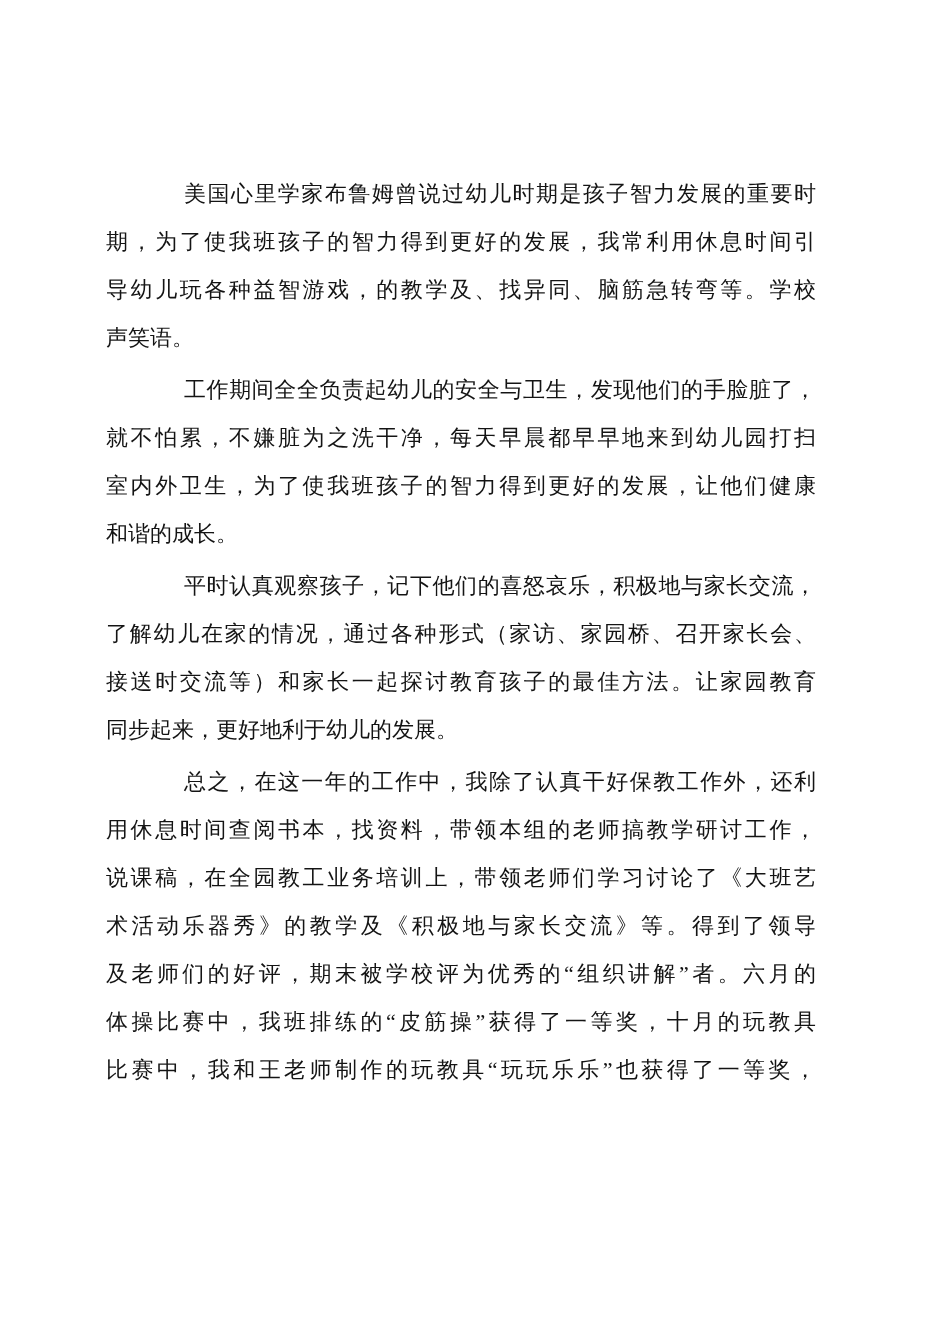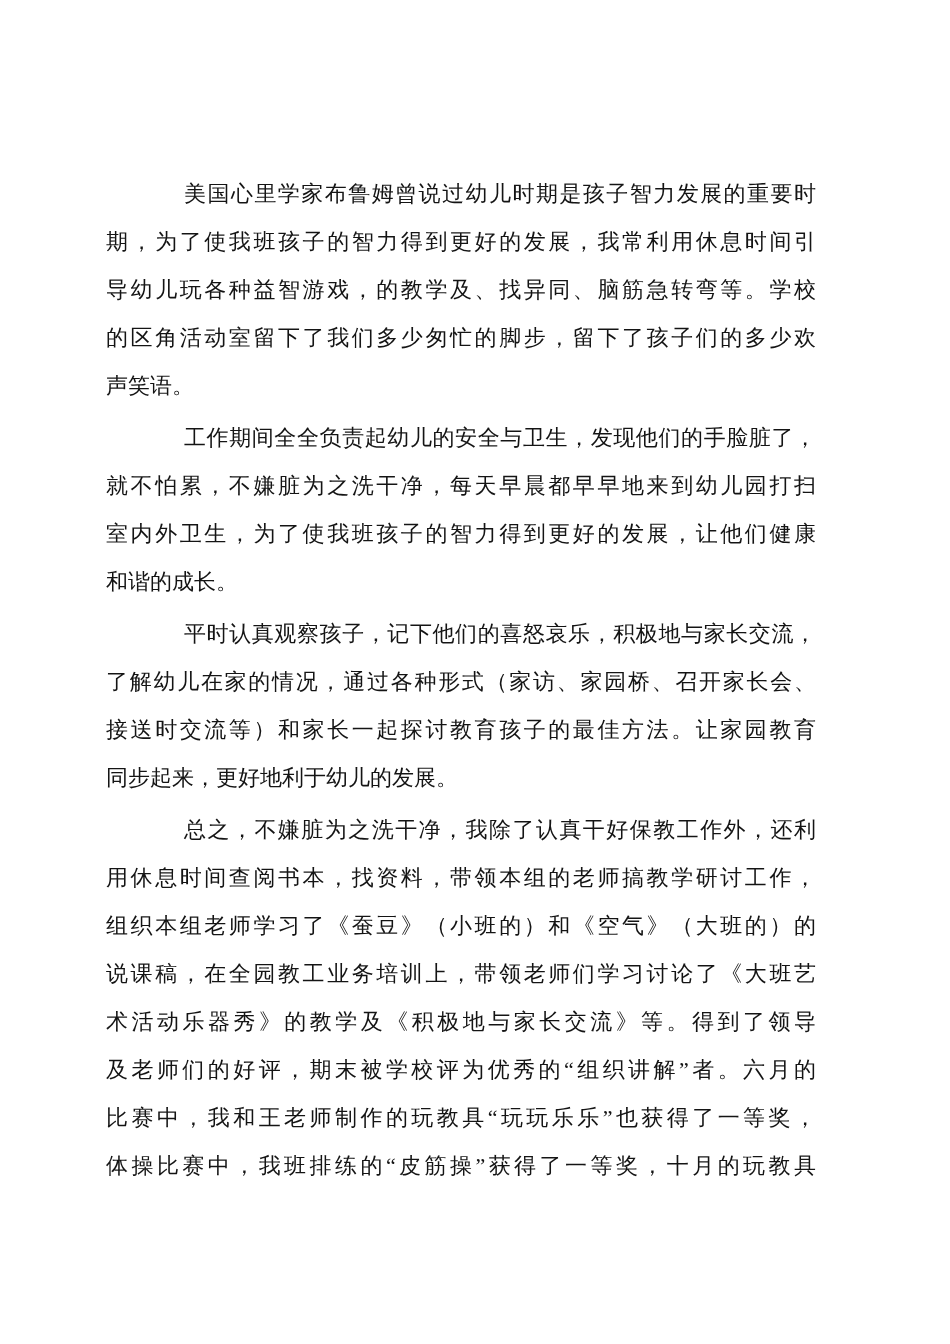--- a/index.html
+++ b/index.html
@@ -55,7 +55,6 @@
       <div class="line indent">美国心里学家布鲁姆曾说过幼儿时期是孩子智力发展的重要时</div>
       <div class="line">期，为了使我班孩子的智力得到更好的发展，我常利用休息时间引</div>
       <div class="line">导幼儿玩各种益智游戏，的教学及、找异同、脑筋急转弯等。学校</div>
-      <div class="line">的区角活动室留下了我们多少匆忙的脚步，留下了孩子们的多少欢</div>
       <div class="line end">声笑语。</div>
     </div>
 

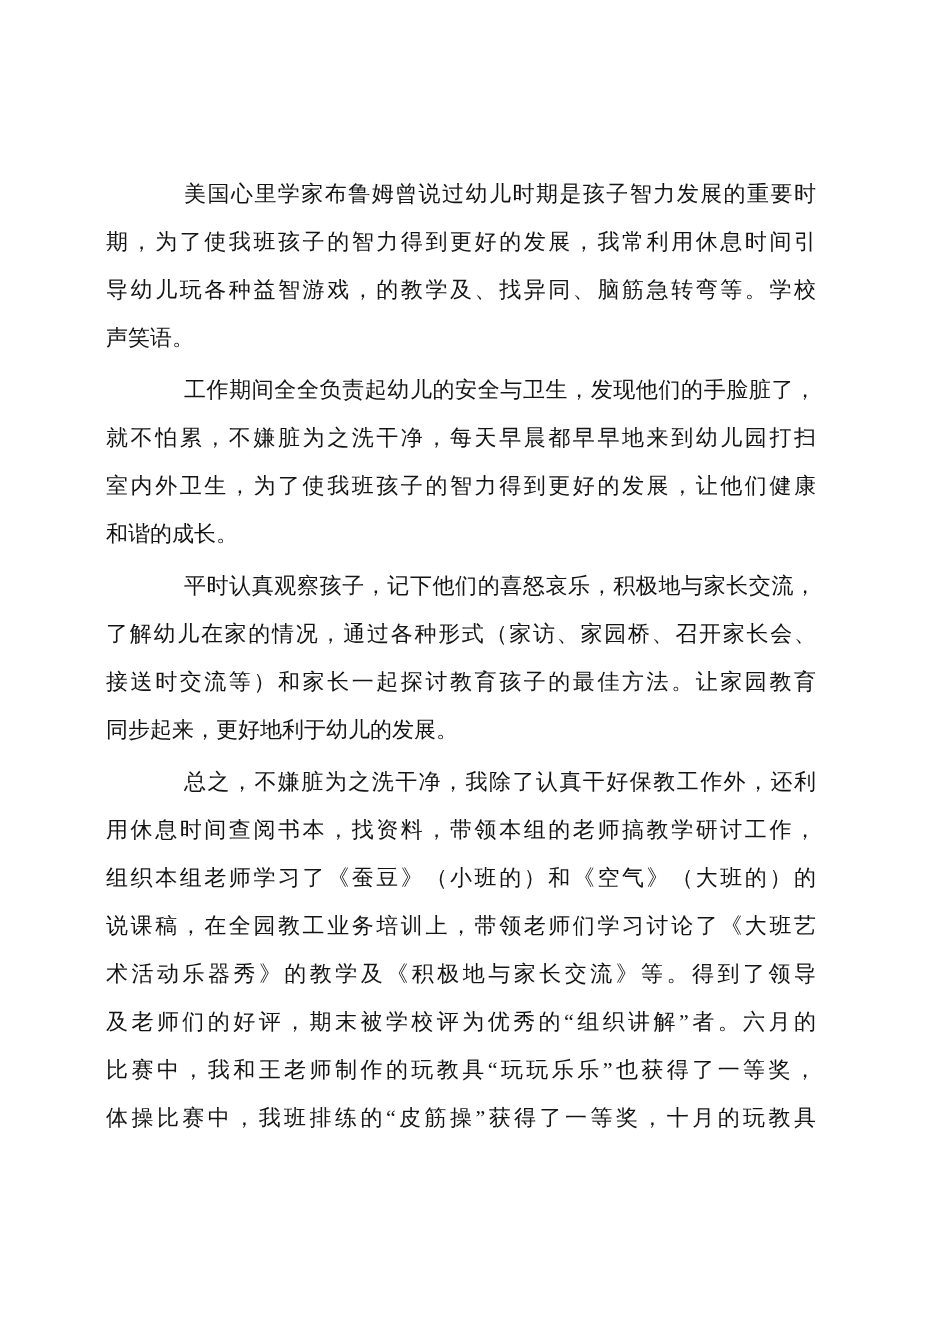--- a/index.html
+++ b/index.html
@@ -73,7 +73,7 @@
     </div>
 
     <div class="para">
-      <div class="line indent">总之，不嫌脏为之洗干净，我除了认真干好保教工作外，还利</div>
+      <div class="line indent">总之，在这一年的工作中，我除了认真干好保教工作外，还利</div>
       <div class="line">用休息时间查阅书本，找资料，带领本组的老师搞教学研讨工作，</div>
       <div class="line">组织本组老师学习了《蚕豆》（小班的）和《空气》（大班的）的</div>
       <div class="line">说课稿，在全园教工业务培训上，带领老师们学习讨论了《大班艺</div>

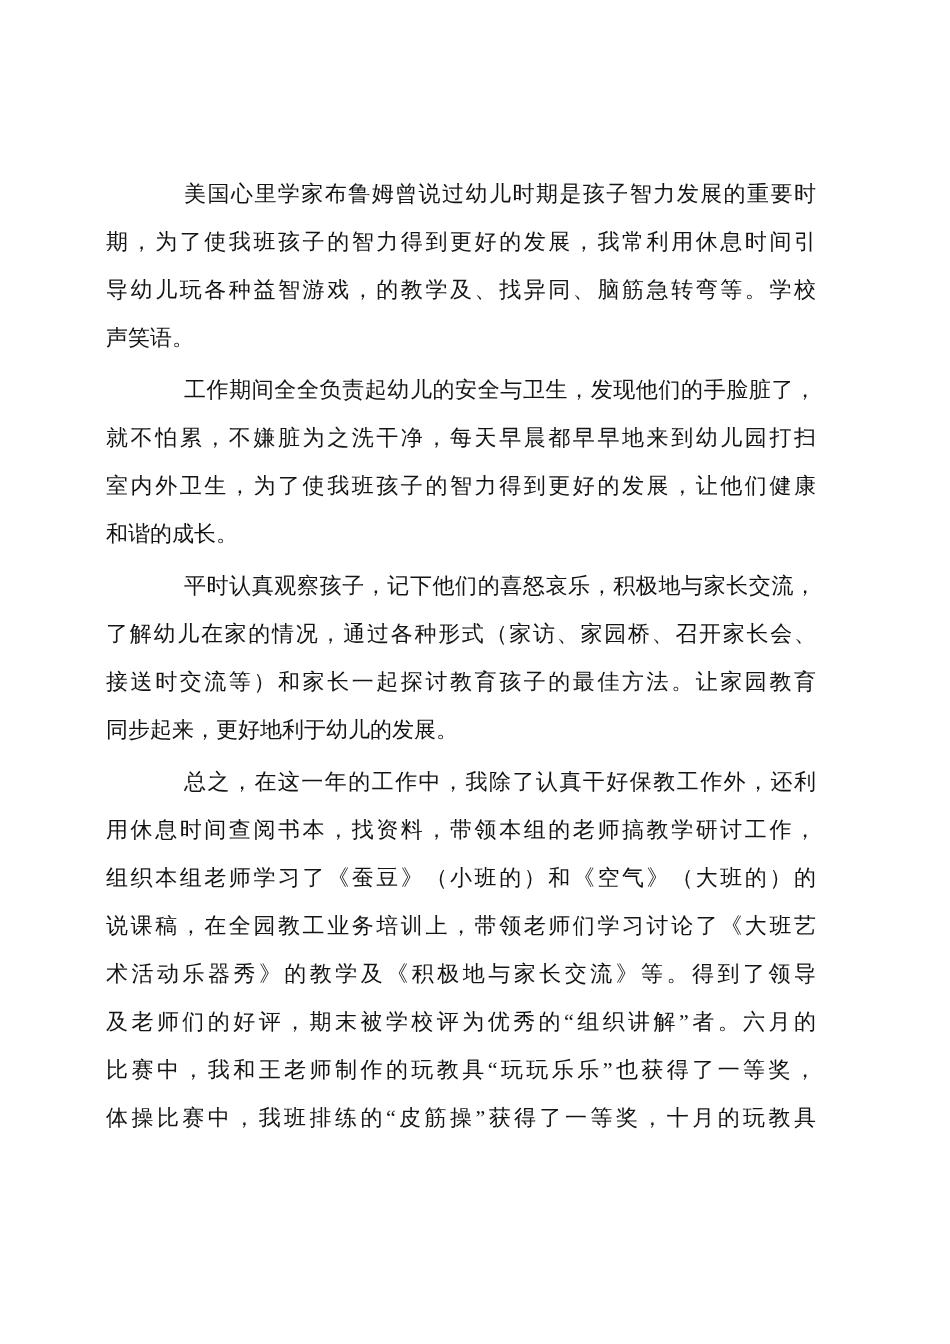--- a/index.html
+++ b/index.html
@@ -75,7 +75,6 @@
     <div class="para">
       <div class="line indent">总之，在这一年的工作中，我除了认真干好保教工作外，还利</div>
       <div class="line">用休息时间查阅书本，找资料，带领本组的老师搞教学研讨工作，</div>
-      <div class="line">组织本组老师学习了《蚕豆》（小班的）和《空气》（大班的）的</div>
       <div class="line">说课稿，在全园教工业务培训上，带领老师们学习讨论了《大班艺</div>
       <div class="line">术活动乐器秀》的教学及《积极地与家长交流》等。得到了领导</div>
       <div class="line">及老师们的好评，期末被学校评为优秀的“组织讲解”者。六月的</div>

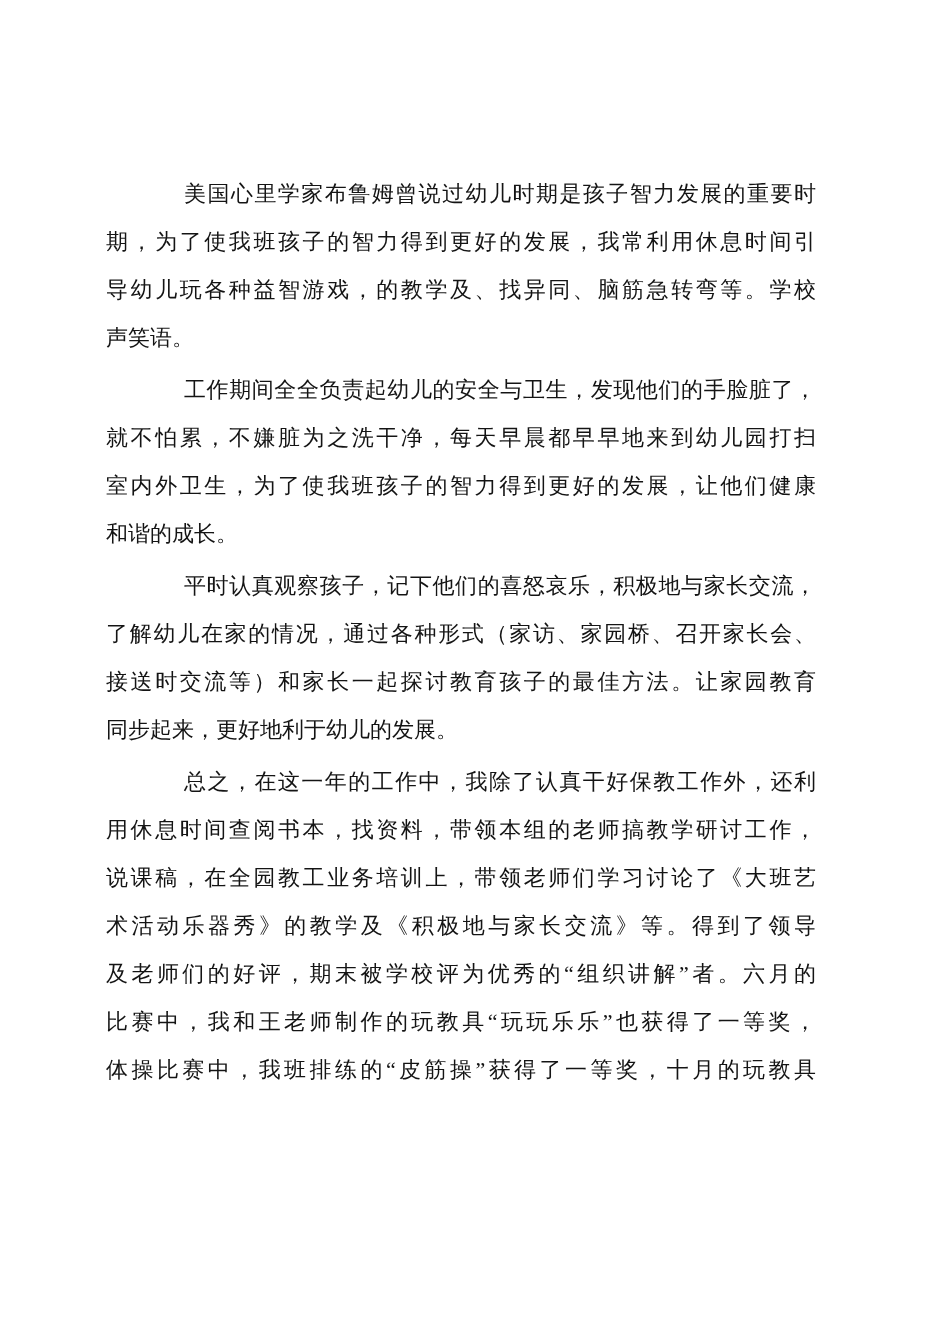--- a/index.html
+++ b/index.html
@@ -78,8 +78,8 @@
       <div class="line">说课稿，在全园教工业务培训上，带领老师们学习讨论了《大班艺</div>
       <div class="line">术活动乐器秀》的教学及《积极地与家长交流》等。得到了领导</div>
       <div class="line">及老师们的好评，期末被学校评为优秀的“组织讲解”者。六月的</div>
+      <div class="line">体操比赛中，我班排练的“皮筋操”获得了一等奖，十月的玩教具</div>
       <div class="line">比赛中，我和王老师制作的玩教具“玩玩乐乐”也获得了一等奖，</div>
-      <div class="line">体操比赛中，我班排练的“皮筋操”获得了一等奖，十月的玩教具</div>
     </div>
 
   </div>

